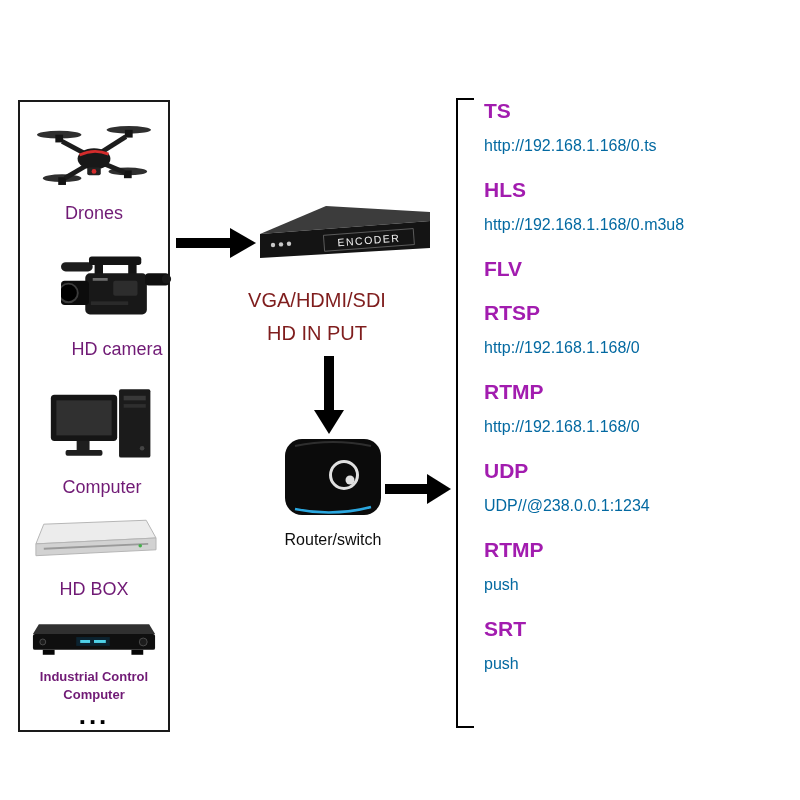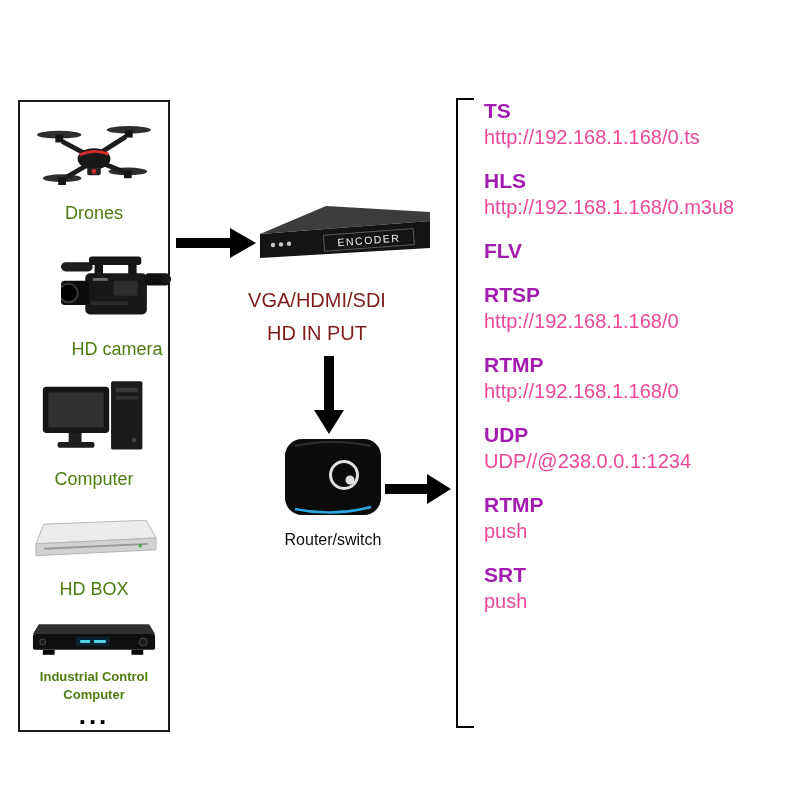--- a/index.html
+++ b/index.html
@@ -98,8 +98,8 @@
     line-height: 27px; color: #a21caf;
   }
   .proto-url {
-    font-size: 20px; color: #ec4899;
-    line-height: 26px; 
+    font-size: 16px; color: #0369a1;
+    line-height: 26px; margin-top: 9px;
     white-space: nowrap;
   }
 </style>

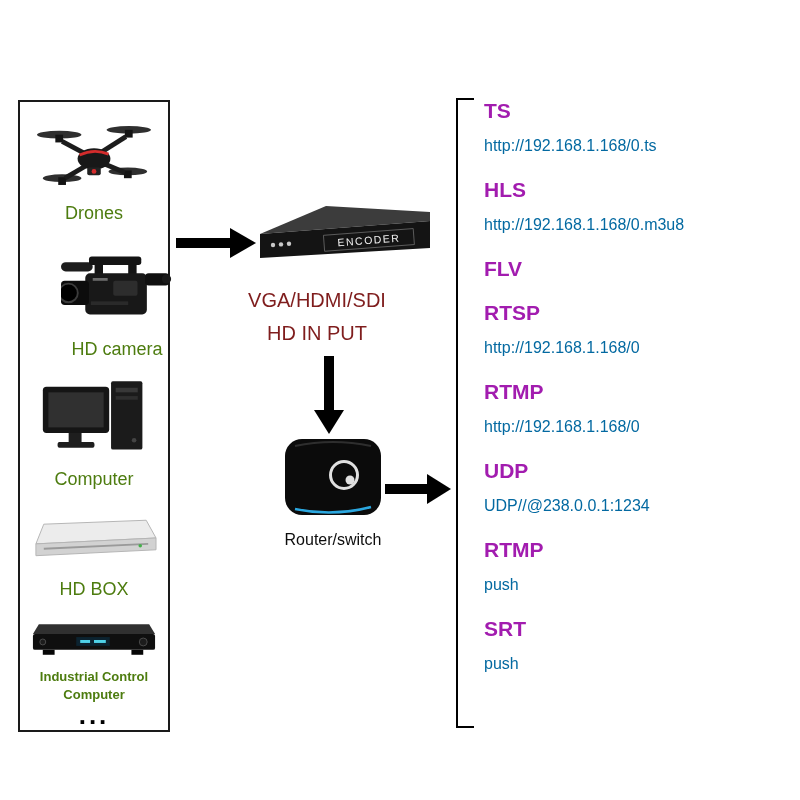--- a/index.html
+++ b/index.html
@@ -36,7 +36,7 @@
     margin-top: 6px;
     font-size: 18px;
     line-height: 22px;
-    color: #4d7c0f;
+    color: #701a75;
     text-align: center;
   }
   .device-label.small {

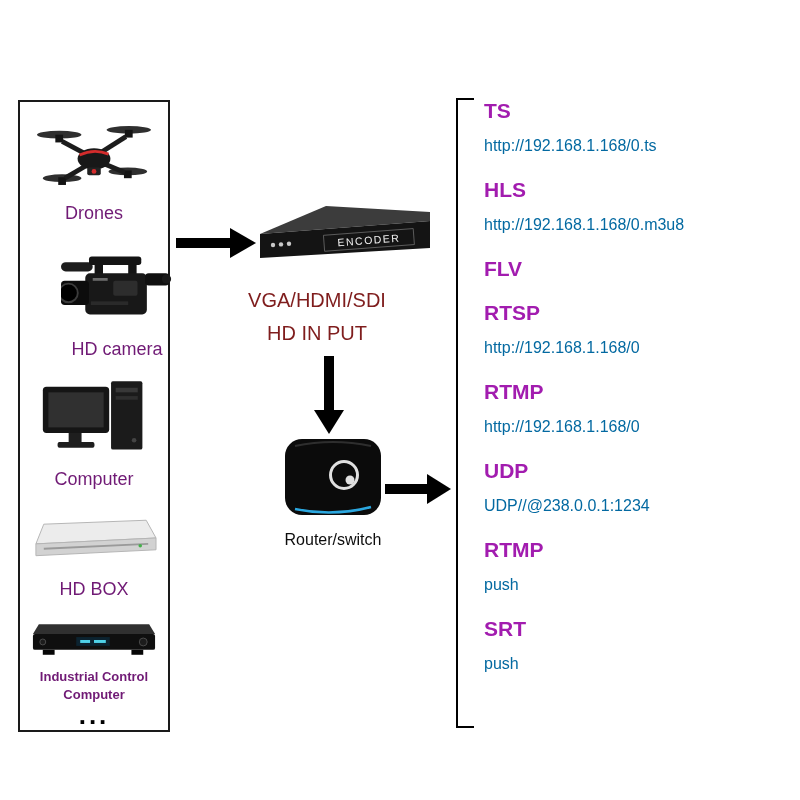--- a/index.html
+++ b/index.html
@@ -29,7 +29,7 @@
   }
   .device-drones      { top: 12px;  }
   .device-camera      { top: 150px; margin-left: 23px; }
-  .device-computer    { top: 276px; }
+  .device-computer    { top: 284px; margin-left: 8px; }
   .device-hdbox       { top: 406px; }
   .device-industrial  { top: 516px; }
   .device-label {

